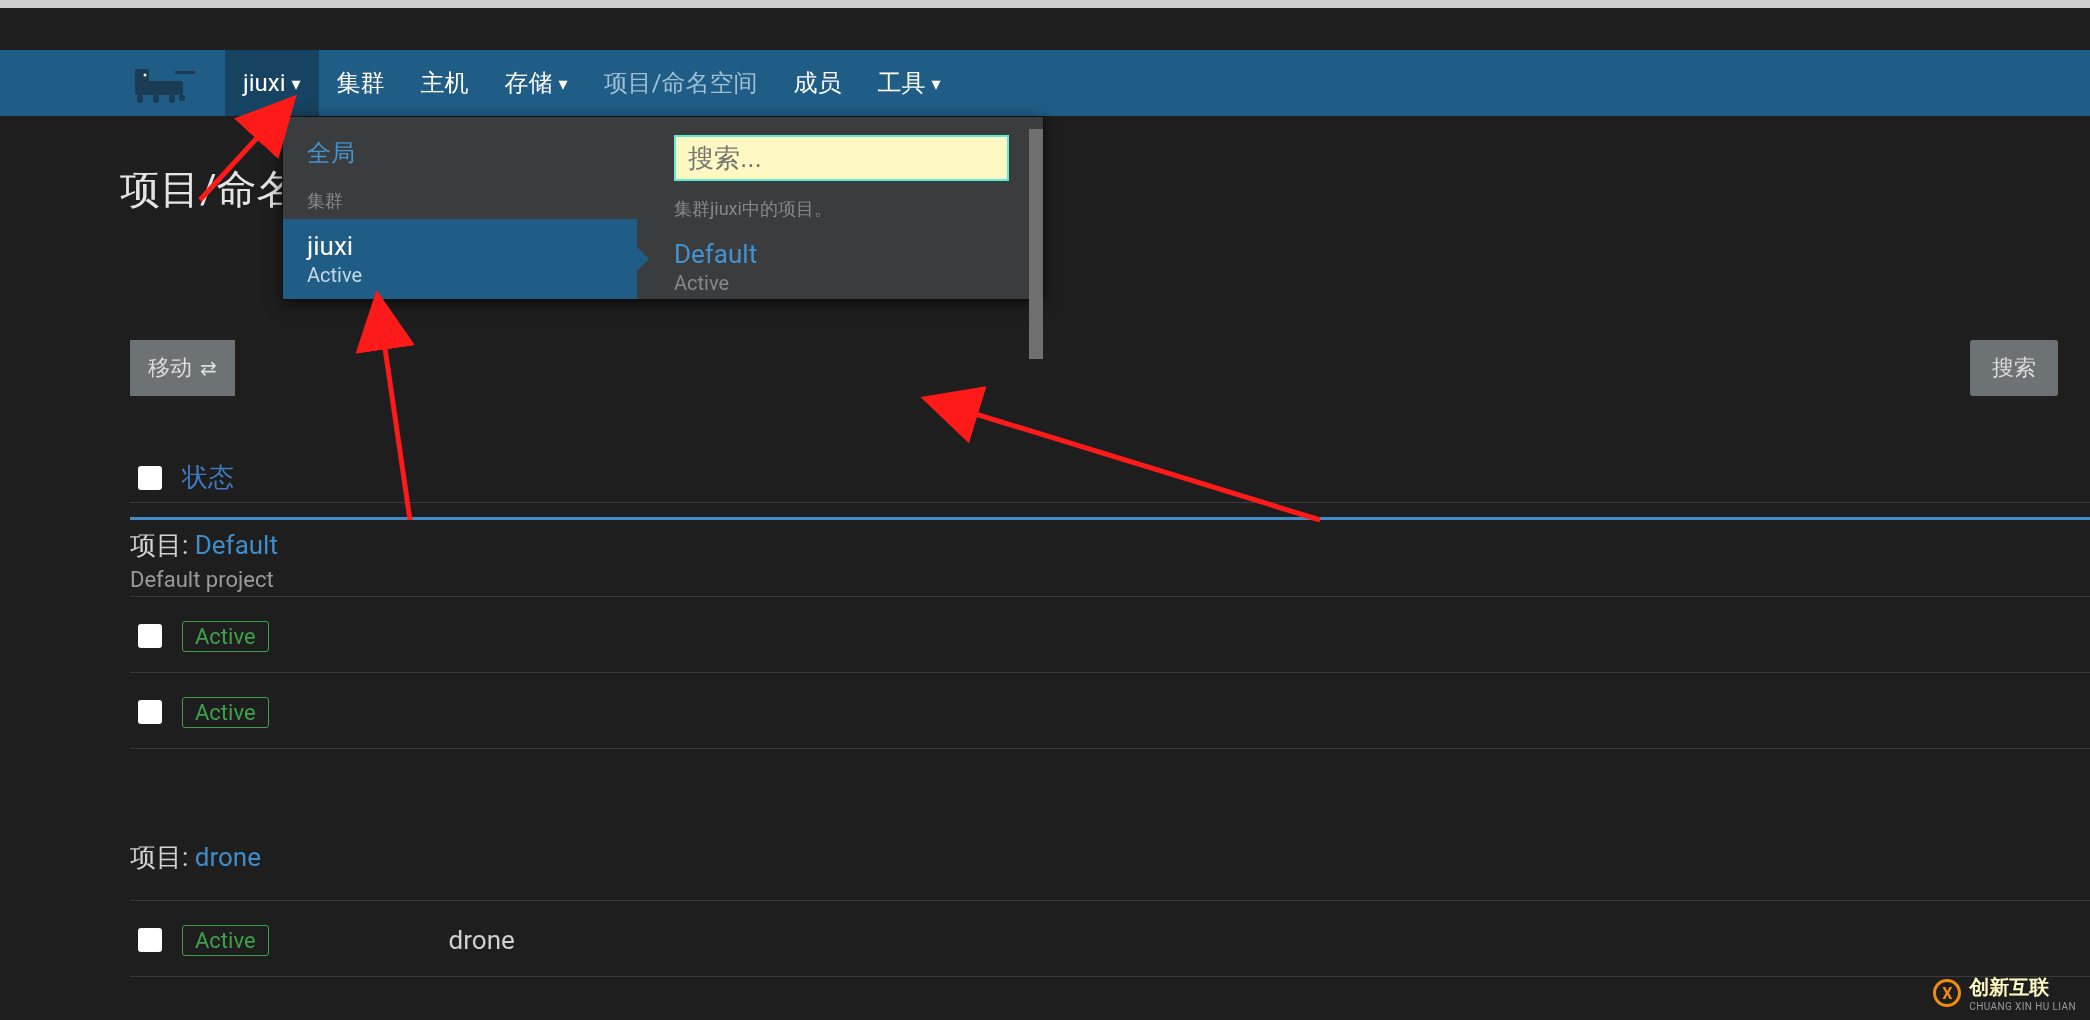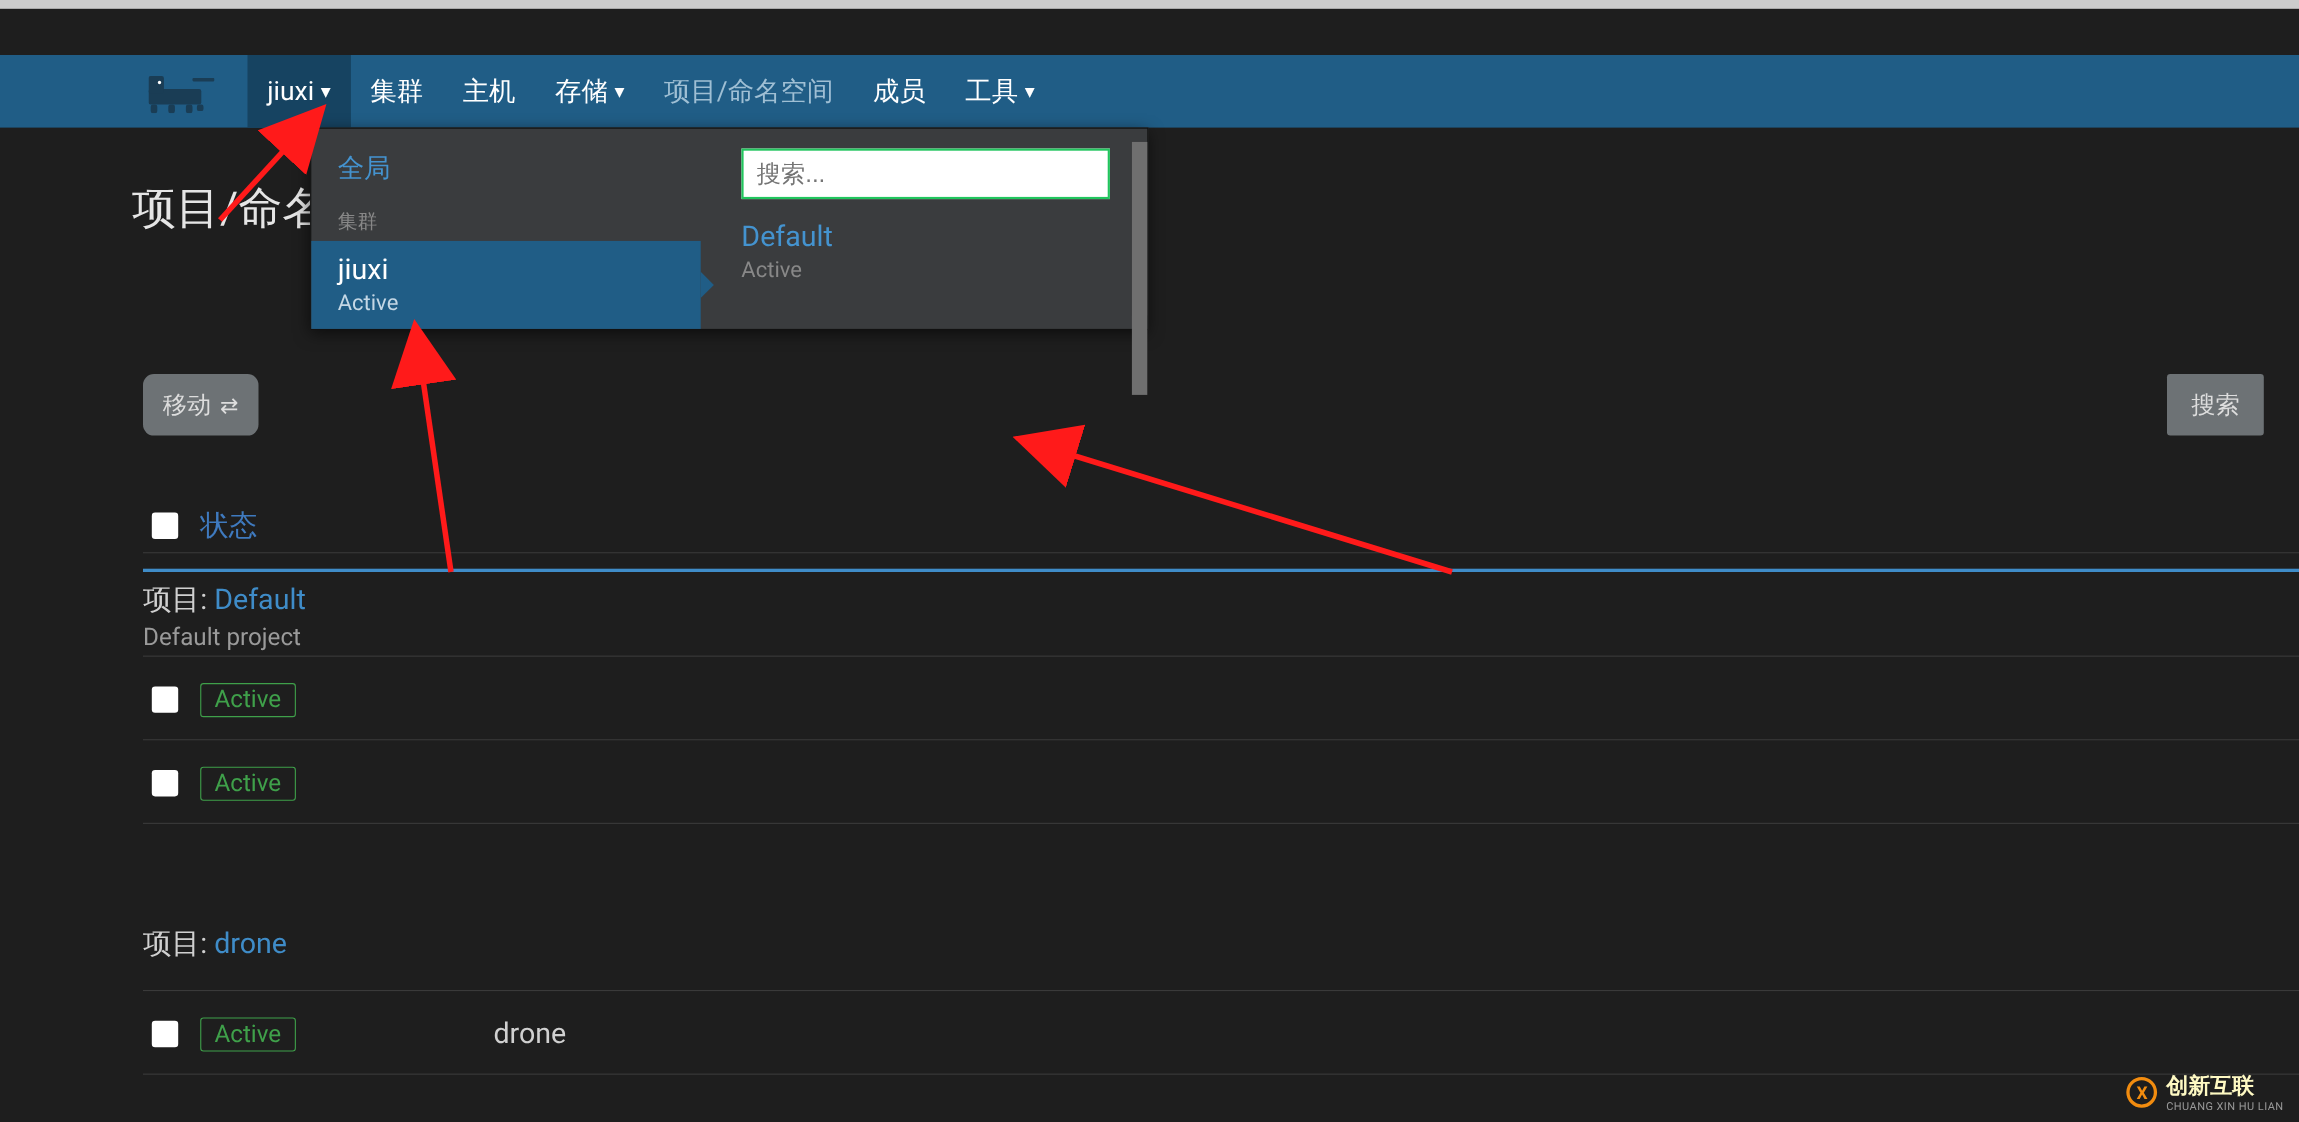--- a/index.html
+++ b/index.html
@@ -56,7 +56,7 @@
 
   .dd-right-inner { position: absolute; left: 0; top: 0; bottom: 0; right: 16px; overflow: hidden; }
   .dd-search-wrap { margin: 18px 18px 10px; }
-  .dd-search { width: 100%; height: 46px; background: #ffffff; border: 2px solid #22c55e; color: #888; font-size: 22px; padding: 0 12px; outline: none; }
+  .dd-search { width: 100%; height: 46px; background: #fef9c3; border: 2px solid #5eead4; color: #888; font-size: 26px; padding: 0 12px; outline: none; }
   .dd-meta { color: #888; font-size: 18px; padding: 6px 18px 8px; }
   .dd-proj { padding: 10px 18px; border-bottom: 1px solid #4a4d4f; cursor: pointer; }
   .dd-proj:last-child { border-bottom: none; }

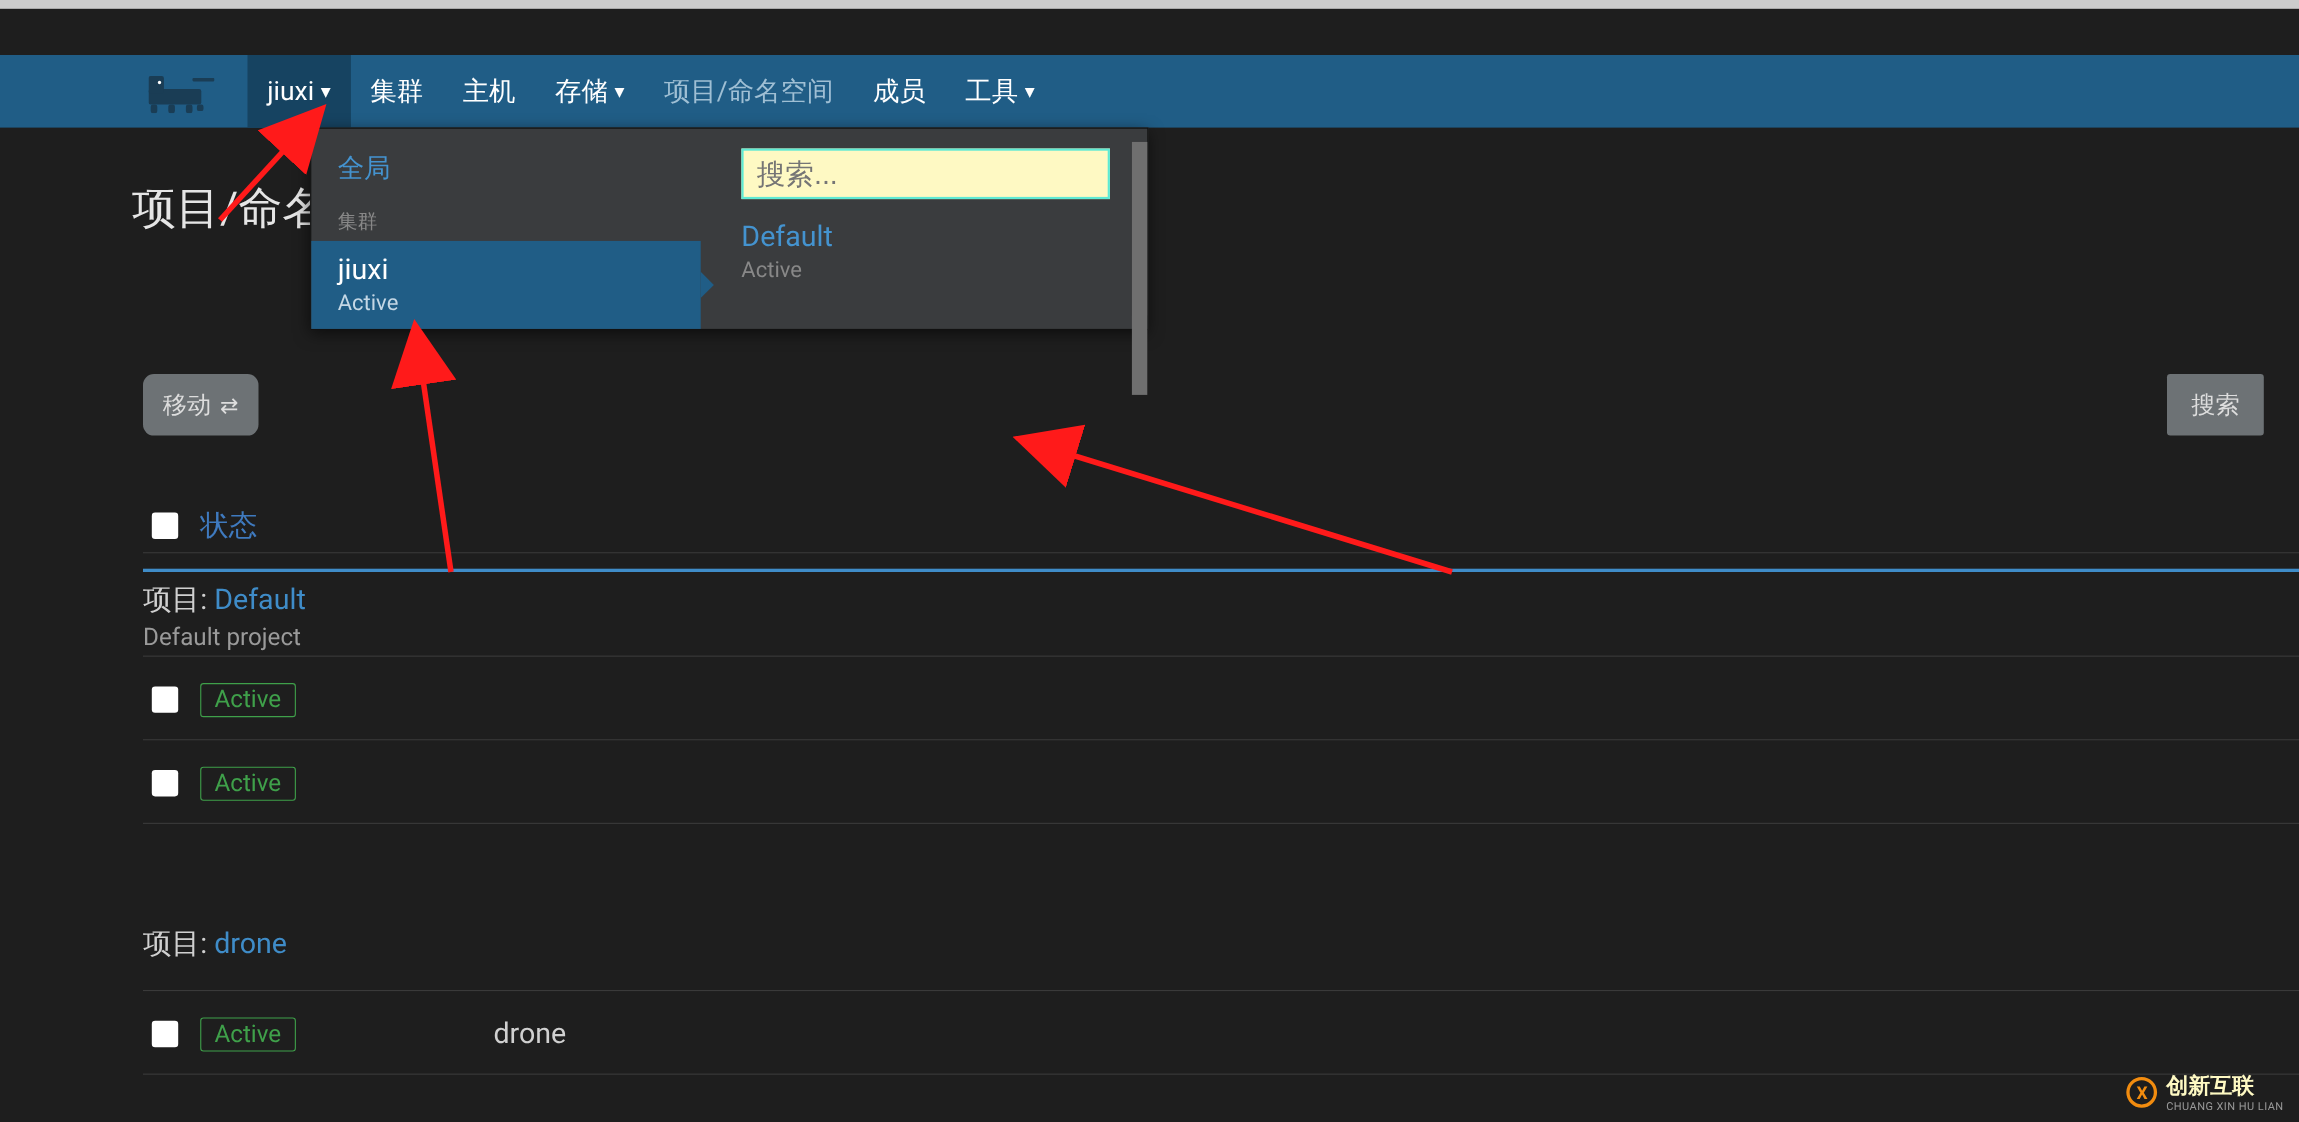--- a/index.html
+++ b/index.html
@@ -185,6 +185,7 @@
       <div class="dd-search-wrap">
         <input class="dd-search" data-name="project-search-input" placeholder="搜索..." style="">
       </div>
+      <div class="dd-meta" data-name="projects-meta-label">集群jiuxi中的项目。</div>
       <div class="dd-proj" data-name="project-item-default">
         <div class="nm">Default</div>
         <div class="st">Active</div>

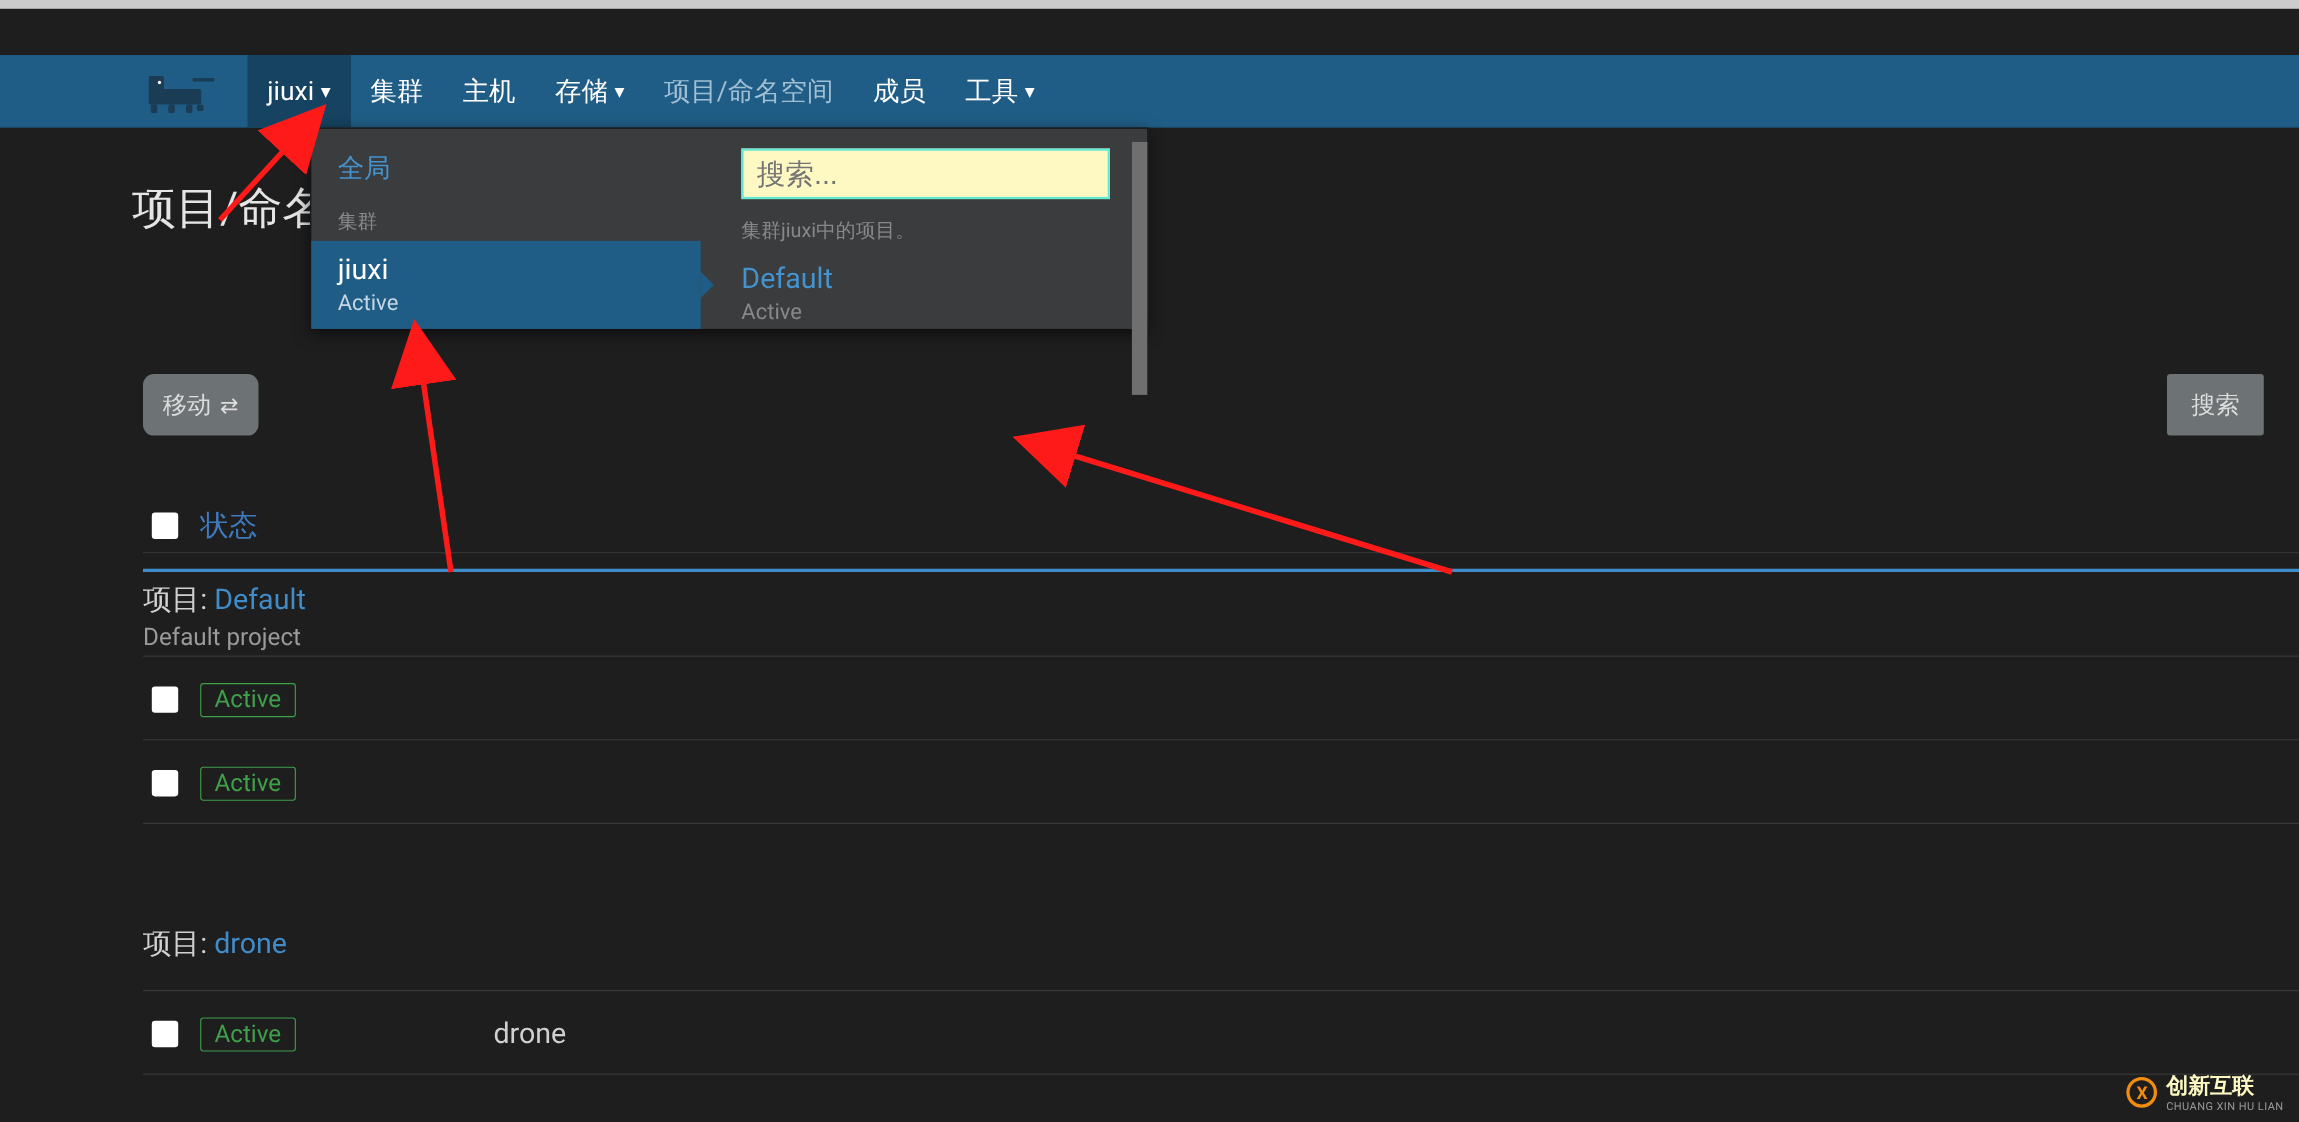--- a/index.html
+++ b/index.html
@@ -16,7 +16,7 @@
 
   .page-title { position: absolute; top: 162px; left: 120px; font-size: 40px; color: #e5e5e5; }
 
-  .action-btn { position: absolute; top: 340px; left: 130px; background: #6d7275; height: 56px; padding: 0 18px; display: flex; align-items: center; color: #ddd; font-size: 22px; border-radius: 10px; cursor: pointer; }
+  .action-btn { position: absolute; top: 340px; left: 130px; background: #6d7275; height: 56px; padding: 0 18px; display: flex; align-items: center; color: #ddd; font-size: 22px; border-radius: 0; cursor: pointer; }
   .action-btn .swap { margin-left: 8px; font-size: 20px; }
 
   .search-btn { position: absolute; top: 340px; right: 32px; background: #6d7275; height: 56px; padding: 0 22px; display: flex; align-items: center; color: #ddd; font-size: 22px; border-radius: 3px; cursor: pointer; }

